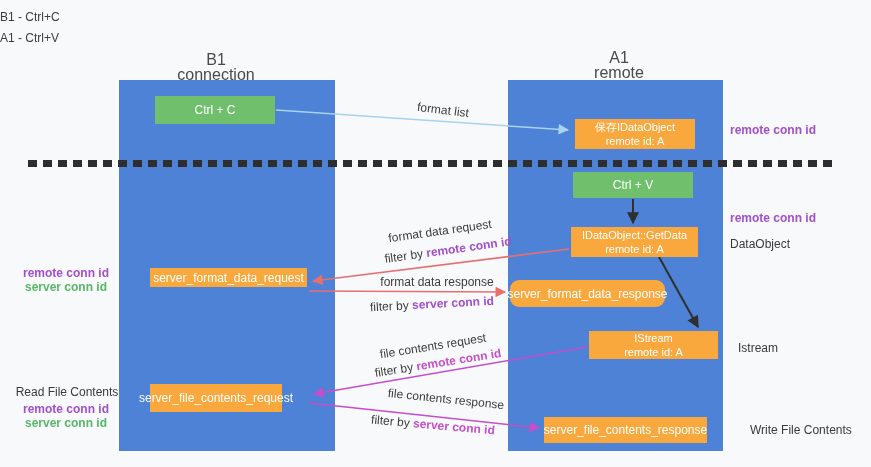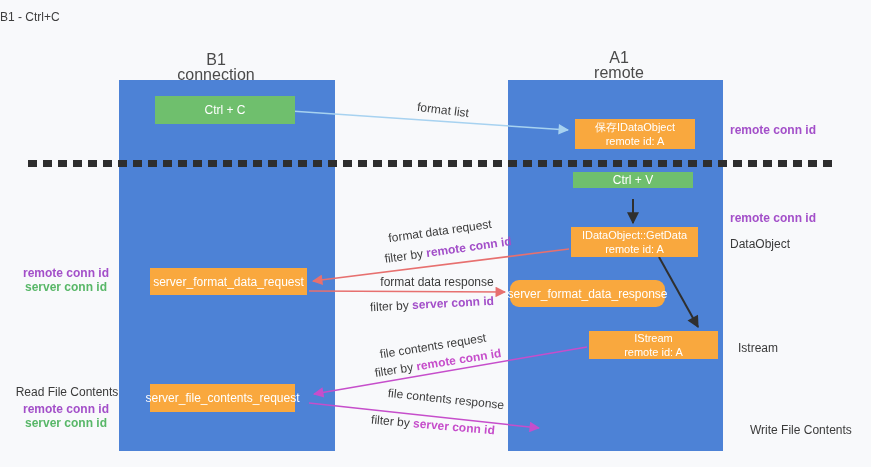--- a/index.html
+++ b/index.html
@@ -40,6 +40,7 @@
 
   <div class="abs title">
     <div>B1 - Ctrl+C</div>
+    <div>A1 - Ctrl+V</div>
   </div>
 
   <div class="abs lane-header" style="left:116px; top:52px; width:200px;">

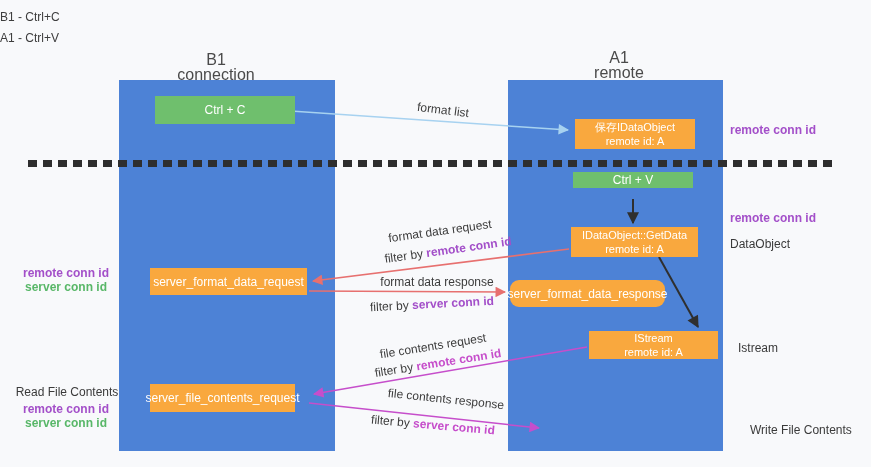--- a/index.html
+++ b/index.html
@@ -81,7 +81,7 @@
     <path d="M309,403 L539,428" stroke="#c64ecb" stroke-width="1.5" fill="none" marker-end="url(#mMagenta)"></path>
   </svg>
 
-  <div class="abs node green single" style="left:155px; top:96px; width:140px; height:28px;">
+  <div class="abs node green single" style="left:155px; top:96px; width:120px; height:28px;">
     <span>Ctrl + C</span>
   </div>
 

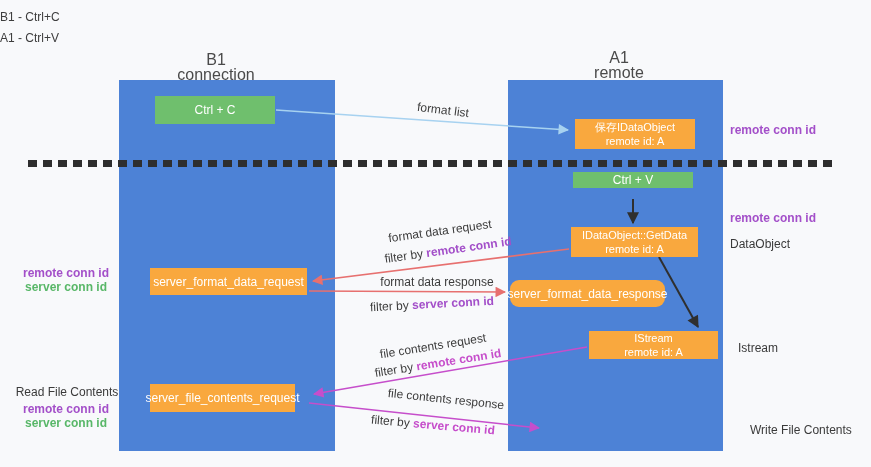--- a/index.html
+++ b/index.html
@@ -90,7 +90,7 @@
     <span class="l2">remote id: A</span>
   </div>
 
-  <div class="abs node green single" style="left:573px; top:172px; width:120px; height:16px;">
+  <div class="abs node green single" style="left:573px; top:172px; width:120px; height:26px;">
     <span>Ctrl + V</span>
   </div>
 

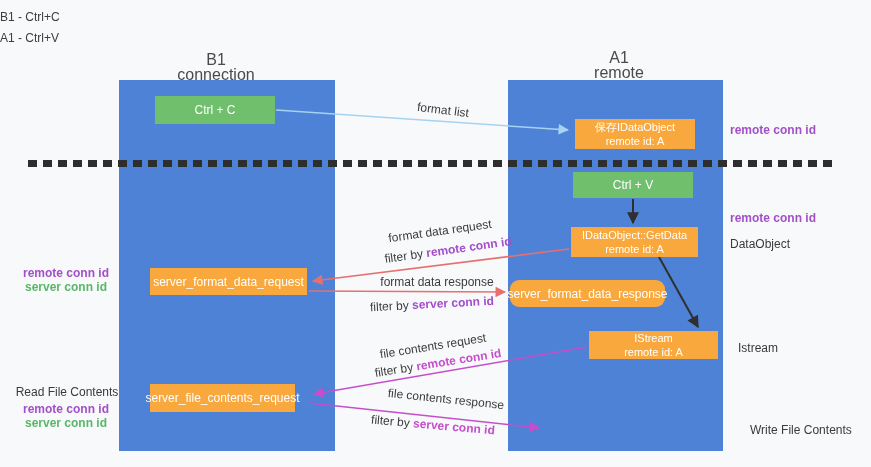--- a/index.html
+++ b/index.html
@@ -99,7 +99,7 @@
     <span class="l2">remote id: A</span>
   </div>
 
-  <div class="abs node orange single" style="left:150px; top:268px; width:157px; height:27px;">
+  <div class="abs node orange single" style="left:150px; top:268px; width:157px; height:19px;">
     <span>server_format_data_request</span>
   </div>
 

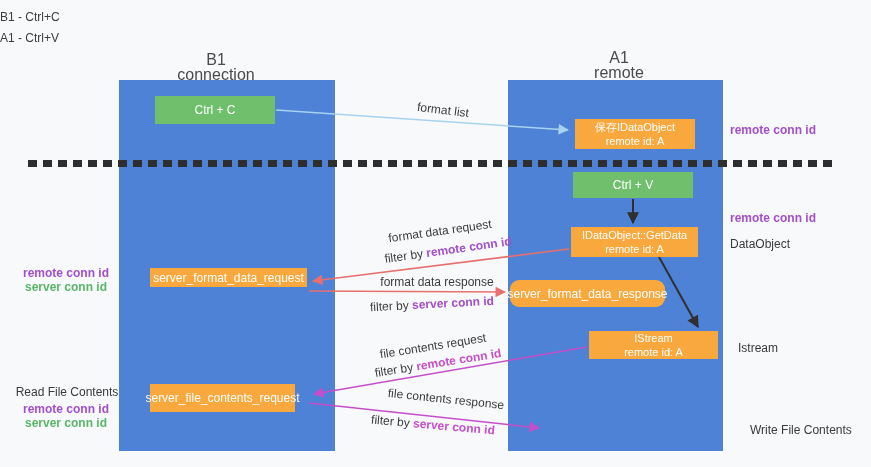--- a/index.html
+++ b/index.html
@@ -112,7 +112,7 @@
     <span class="l2">remote id: A</span>
   </div>
 
-  <div class="abs node orange single" style="left:150px; top:384px; width:145px; height:28px;">
+  <div class="abs node orange single" style="left:150px; top:384px; width:132px; height:28px;">
     <span>server_file_contents_request</span>
   </div>
 

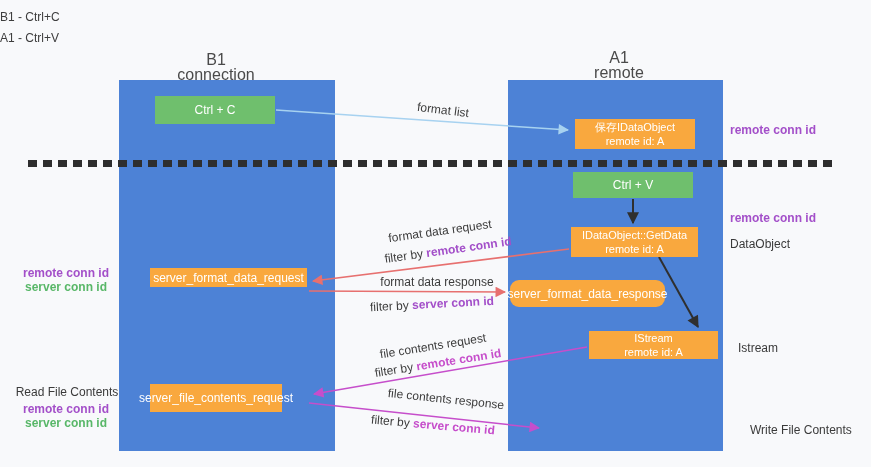--- a/index.html
+++ b/index.html
@@ -116,6 +116,9 @@
     <span>server_file_contents_request</span>
   </div>
 
+  <div class="abs node orange single" style="left:544px; top:417px; width:163px; height:26px;">
+    <span>server_file_contents_response</span>
+  </div>
 
   <div class="abs lbl center" style="left:443px; top:110px; transform:translate(-50%,-50%) rotate(7deg);">format list</div>
 

